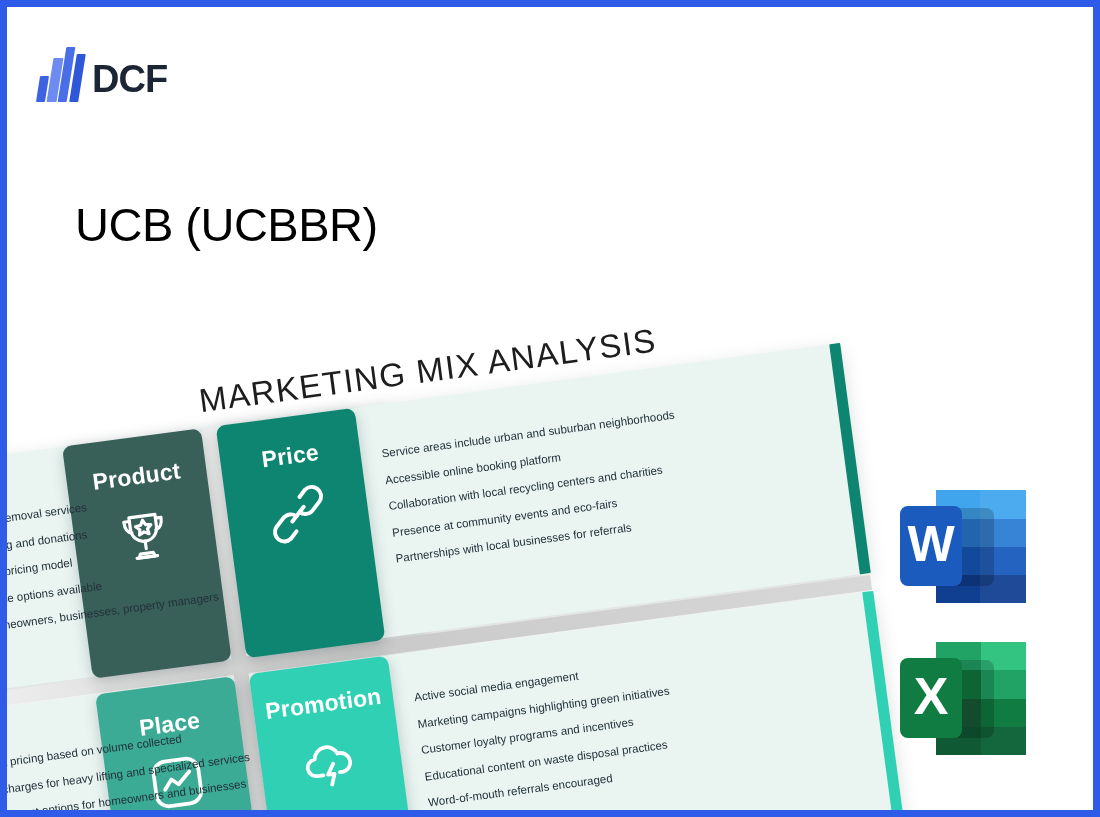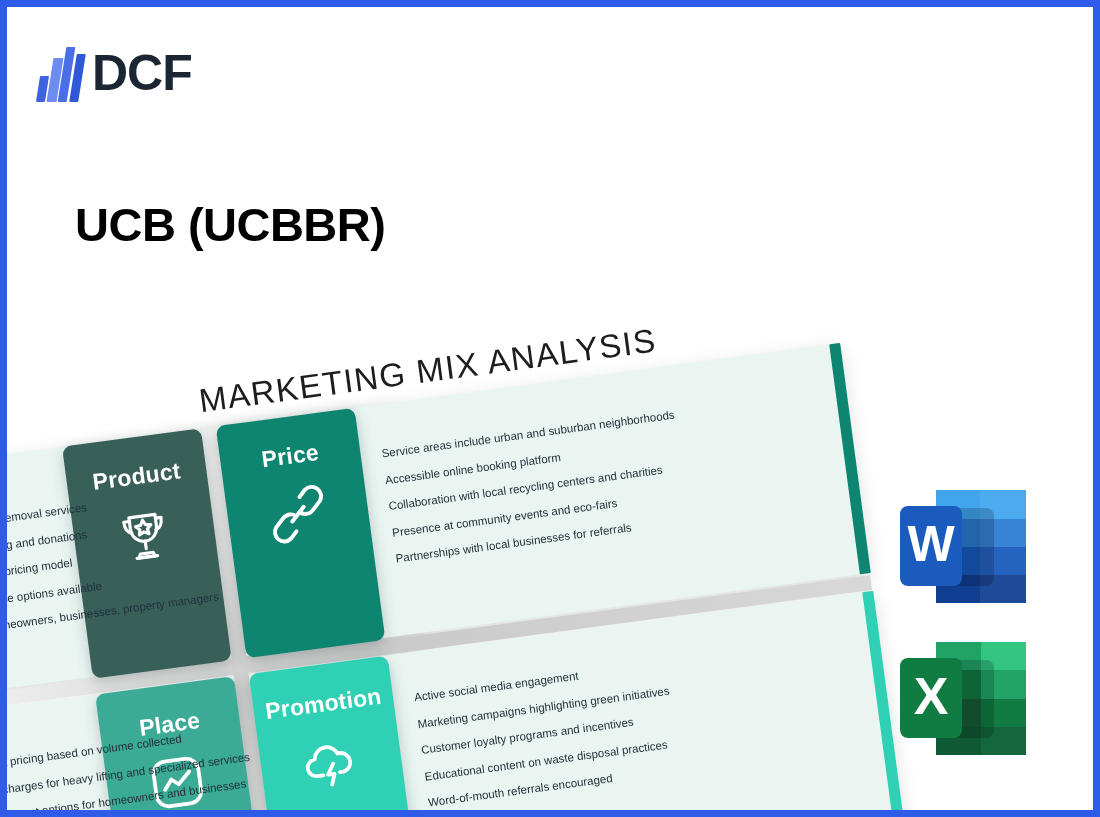--- a/index.html
+++ b/index.html
@@ -48,7 +48,7 @@
   #logo-mark .bar.b4 { left: 35px; width: 9px;  height: 48px; background: #2f58d8; }
 
   #logo-text {
-    font-size: 50px;
+    font-size: 38px;
     font-weight: 700;
     letter-spacing: -1px;
     color: #1b2533;

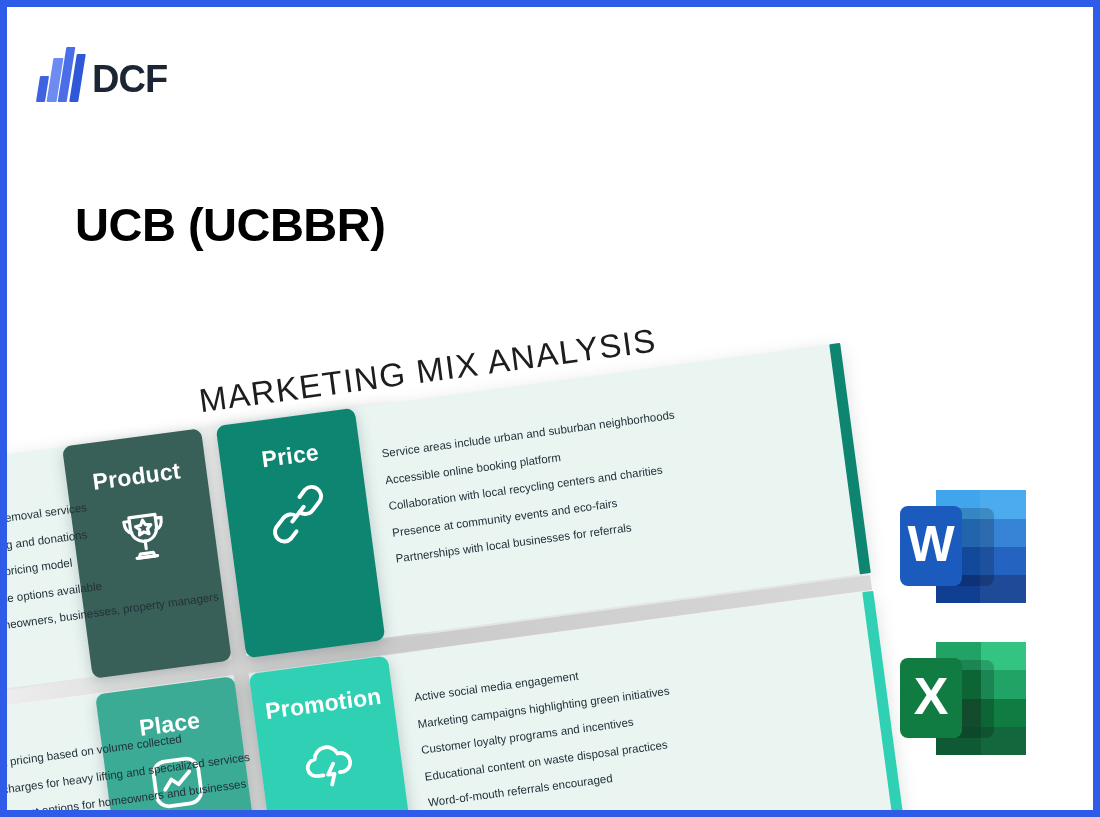--- a/index.html
+++ b/index.html
@@ -62,7 +62,7 @@
     left: 68px;
     top: 190px;
     font-size: 47px;
-    font-weight: 700;
+    font-weight: 400;
     color: #000000;
     letter-spacing: -0.5px;
     white-space: nowrap;

